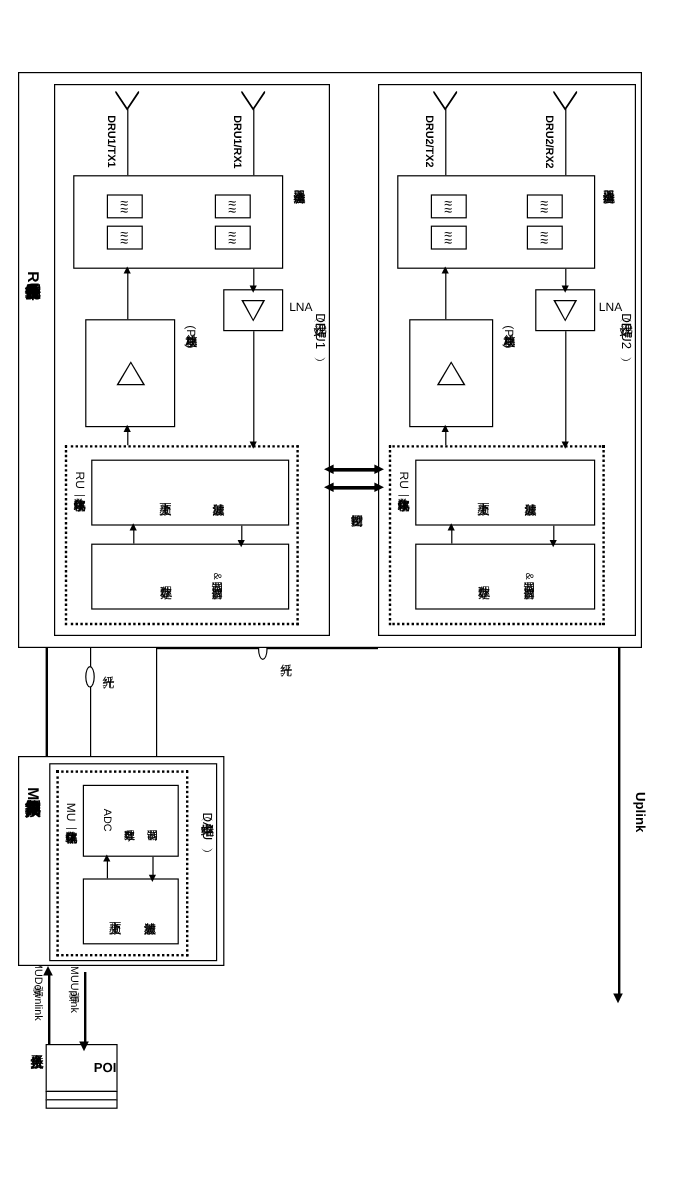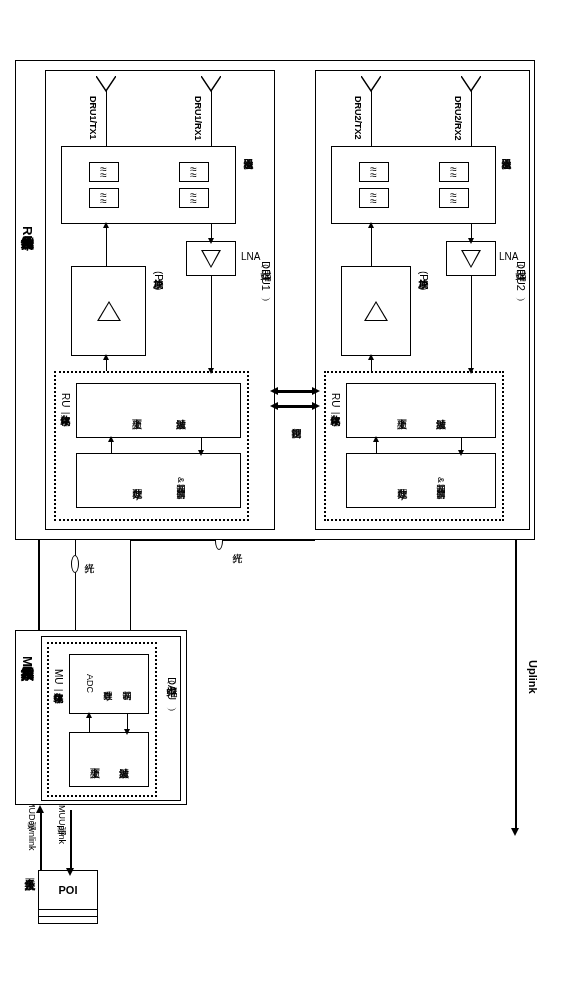--- a/index.html
+++ b/index.html
@@ -37,7 +37,7 @@
 <div class="triangle-down" style="left:511px; top:828px;"></div>
 
 <div style="position:absolute; left:20px; top:870px;">
-  <div class="box" style="position:relative; width:60px; height:40px; left:18px; display:flex; align-items:center; justify-content:center; font-weight:bold;">
+  <div class="box" style="position:relative; width:60px; height:40px; left:18px; display:flex; align-items:center; justify-content:flex-end; font-weight:bold;">
     <span>POI</span>
   </div>
   <div class="box" style="position:relative; width:60px; height:8px; left:18px; top:-1px;"></div>

